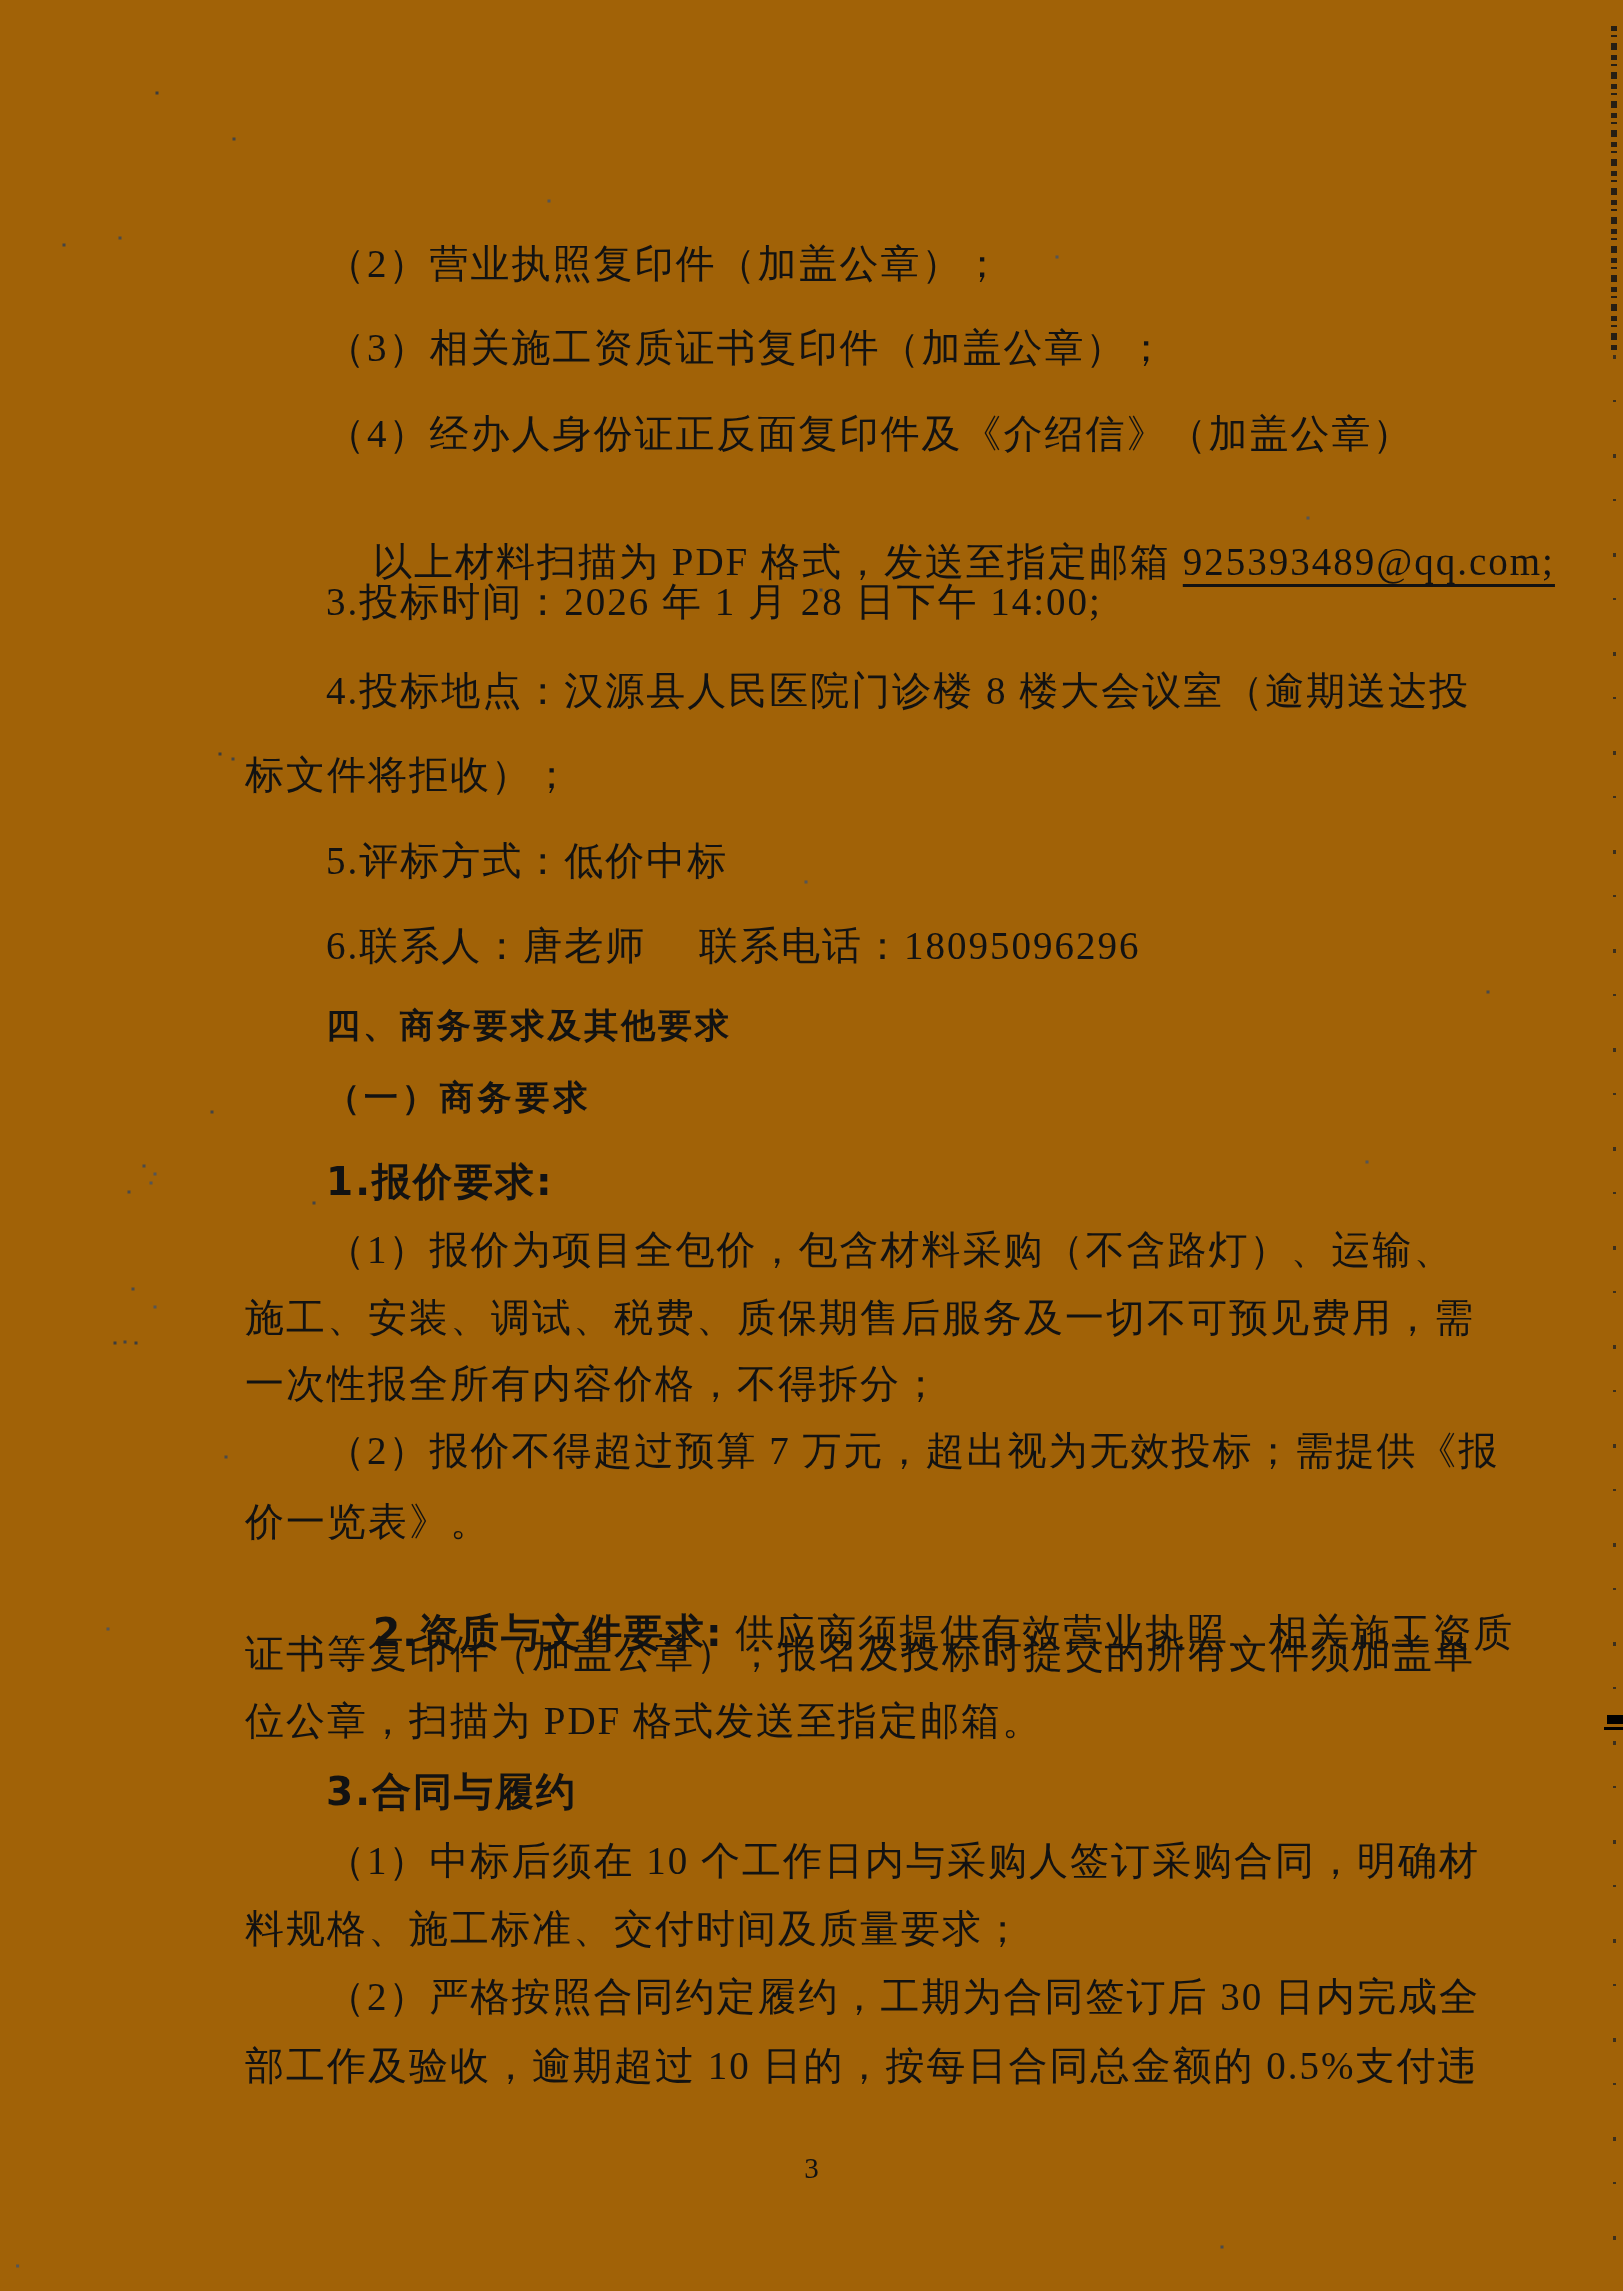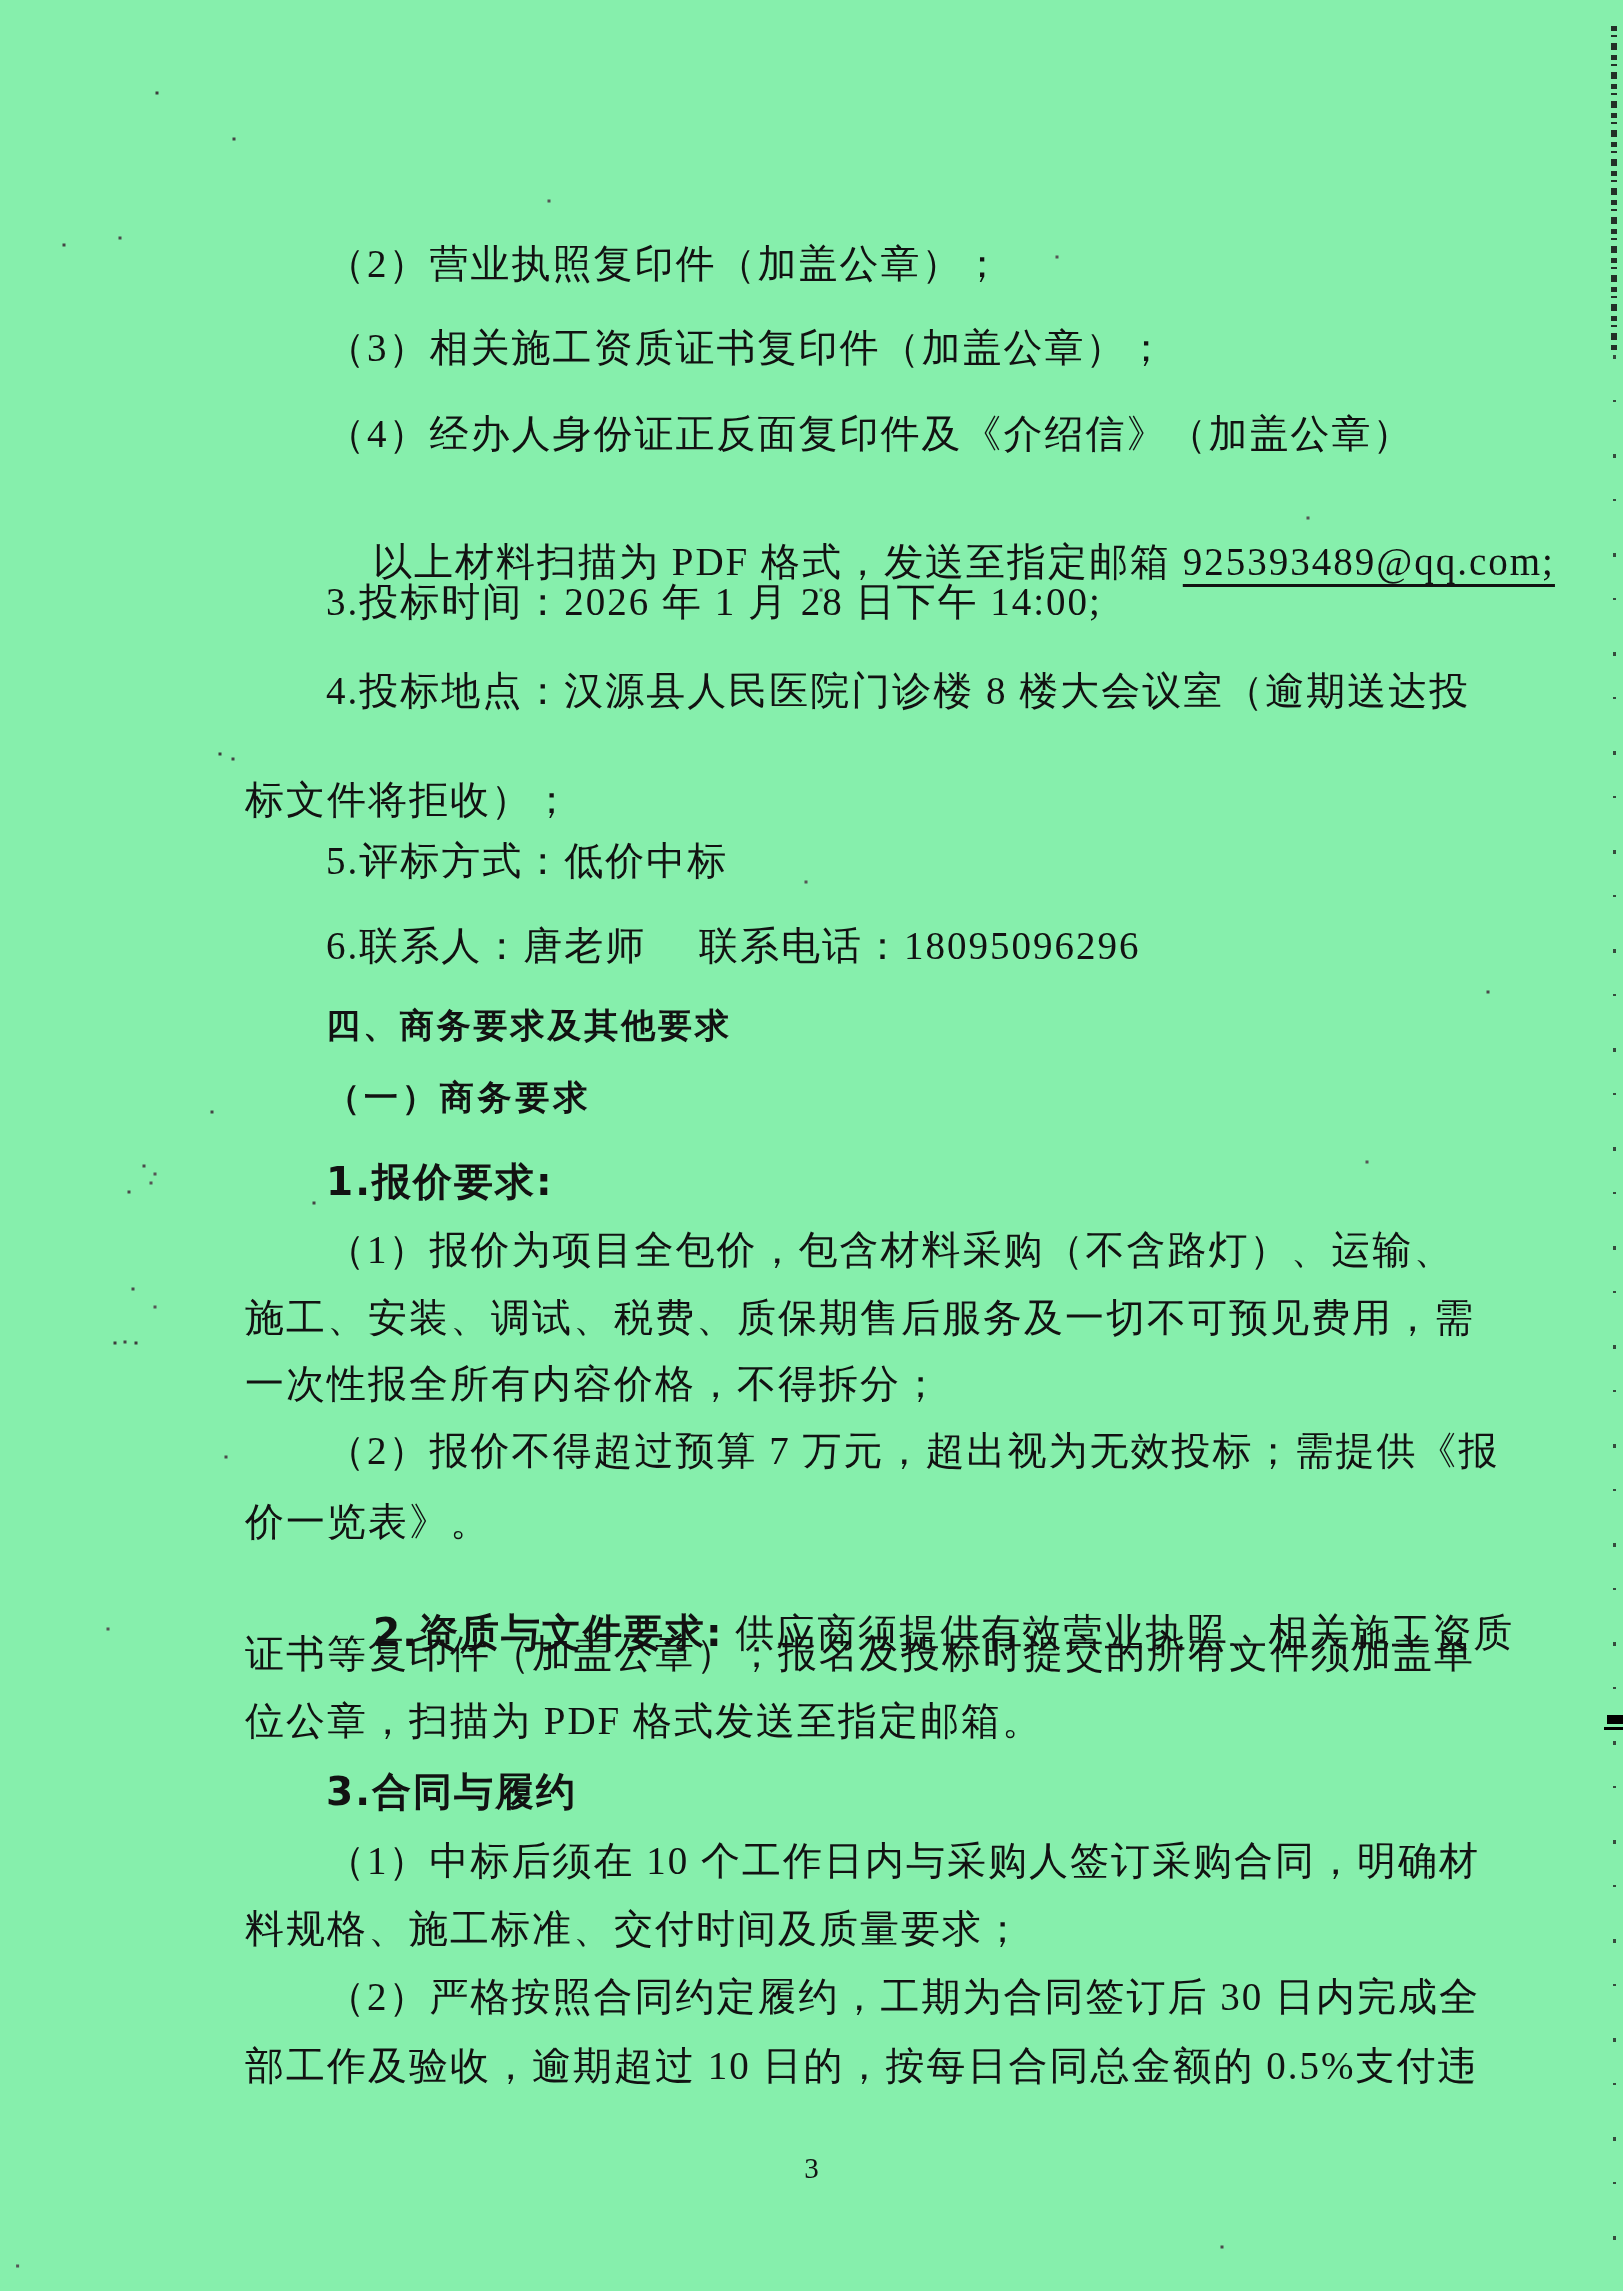--- a/index.html
+++ b/index.html
@@ -6,7 +6,7 @@
   .page{
     position:relative;
     width:1623px;height:2292px;
-    background:#86efac;
+    background:#a16207;
     overflow:hidden;
     font-family:"Liberation Serif","DejaVu Serif",serif;
     color:#121212;

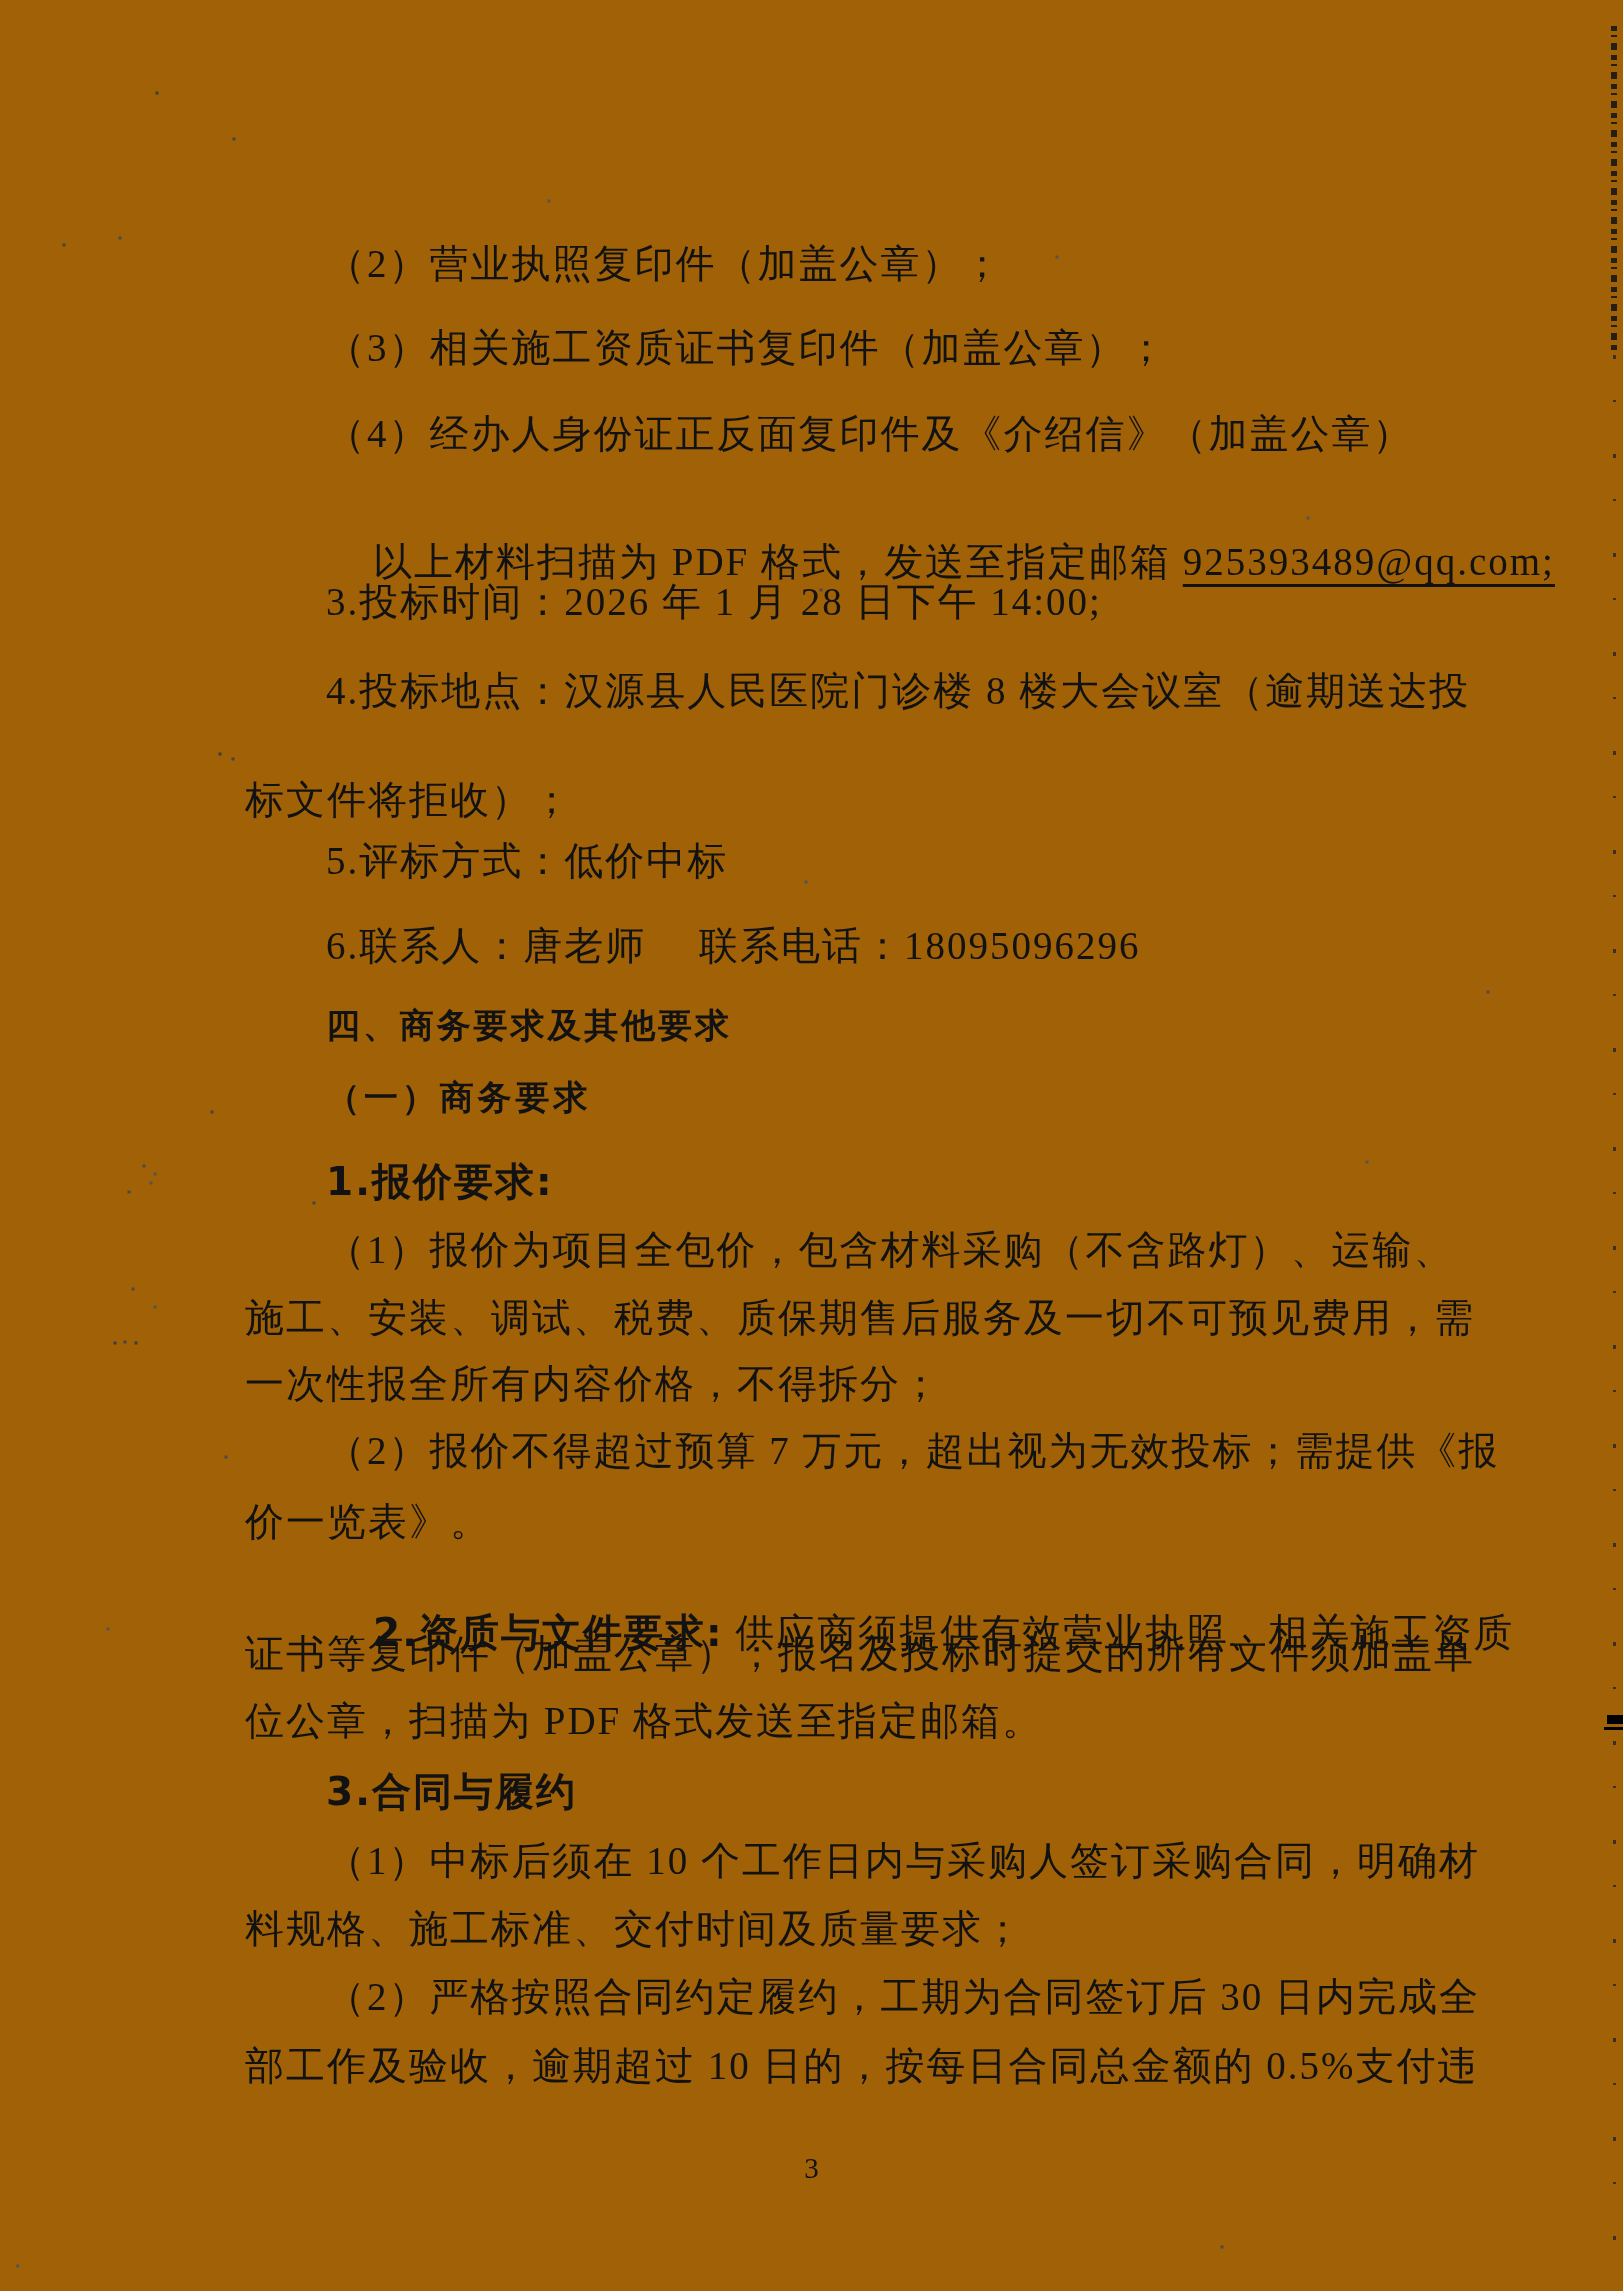--- a/index.html
+++ b/index.html
@@ -89,7 +89,7 @@
 
   <div class="ln ind" style="top:580px">3.投标时间：2026 年 1 月 28 日下午 14:00;</div>
   <div class="ln ind" style="top:669px">4.投标地点：汉源县人民医院门诊楼 8 楼大会议室（逾期送达投</div>
-  <div class="ln flush" style="top:778px">标文件将拒收）；</div>
+  <div class="ln flush" style="top:753px">标文件将拒收）；</div>
   <div class="ln ind" style="top:839px">5.评标方式：低价中标</div>
   <div class="ln ind" style="top:924px">6.联系人：唐老师　 联系电话：18095096296</div>
 

